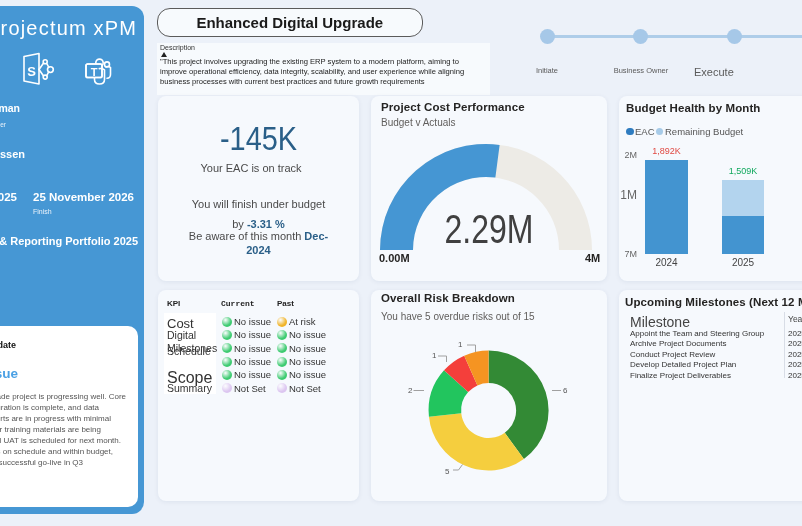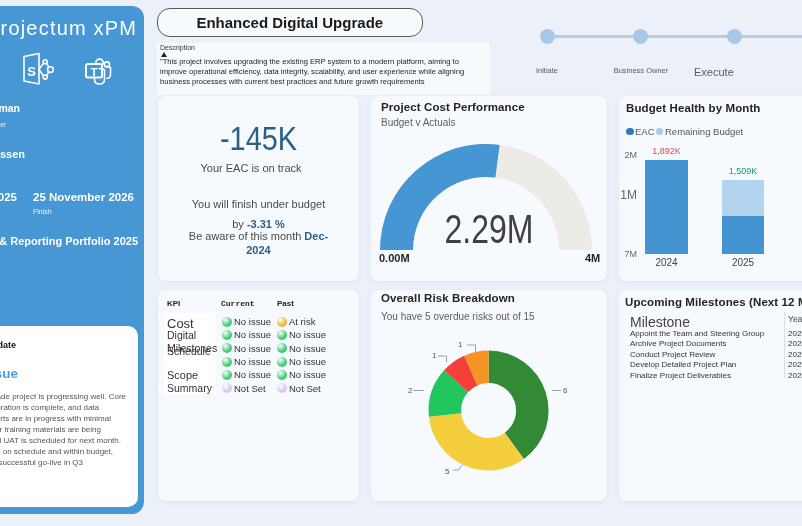--- a/index.html
+++ b/index.html
@@ -171,7 +171,7 @@
 <div class="abs" style="left:234px;top:356.00px;font-size:9.5px;color:#333;">No issue</div>
 <div class="abs" style="left:277px;top:356.50px;width:10px;height:10px;border-radius:50%;background:radial-gradient(circle at 35% 30%, #ffffffaa, #3ecb71 60%);"></div>
 <div class="abs" style="left:289px;top:356.00px;font-size:9.5px;color:#333;">No issue</div>
-<div class="abs" style="left:167px;top:368.80px;font-size:11px;color:#333;">Scope</div>
+<div class="abs" style="left:167px;top:368.80px;font-size:16px;color:#333;">Scope</div>
 <div class="abs" style="left:222px;top:369.80px;width:10px;height:10px;border-radius:50%;background:radial-gradient(circle at 35% 30%, #ffffffaa, #3ecb71 60%);"></div>
 <div class="abs" style="left:234px;top:369.30px;font-size:9.5px;color:#333;">No issue</div>
 <div class="abs" style="left:277px;top:369.80px;width:10px;height:10px;border-radius:50%;background:radial-gradient(circle at 35% 30%, #ffffffaa, #3ecb71 60%);"></div>

